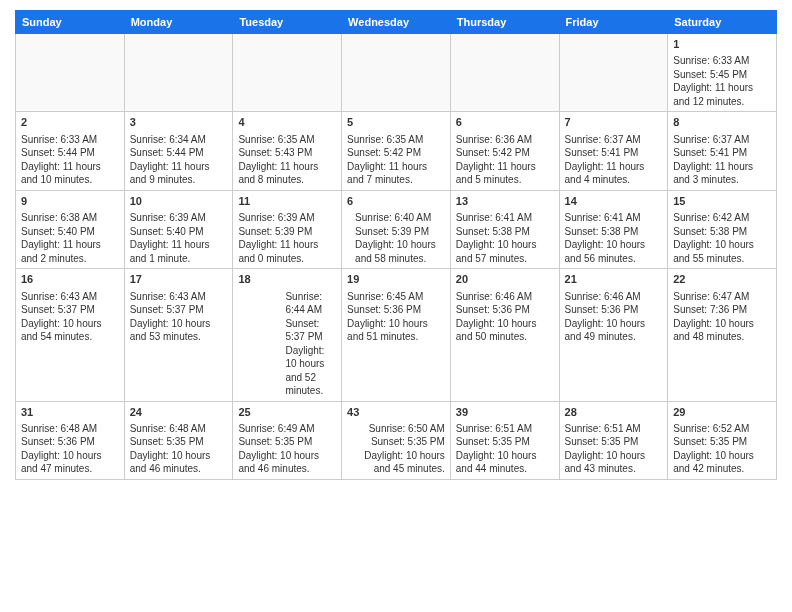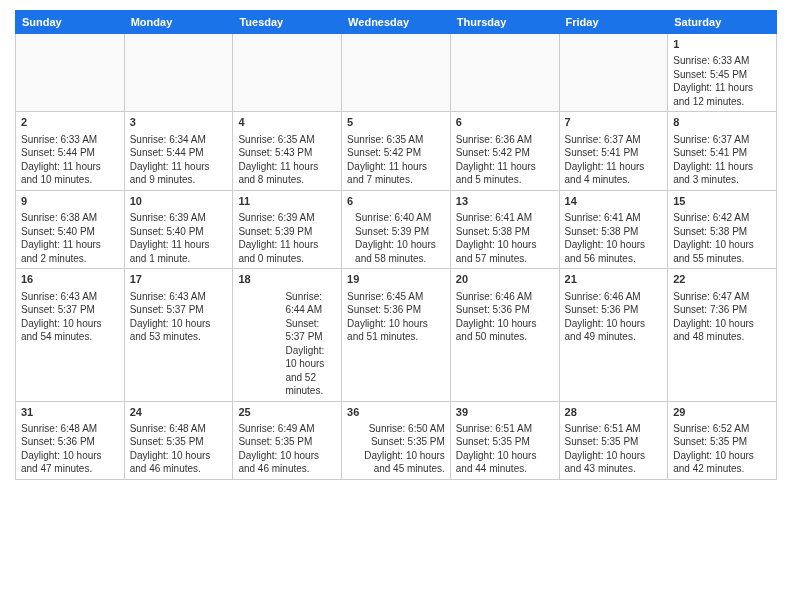--- a/index.html
+++ b/index.html
@@ -294,7 +294,7 @@
 and 46 minutes.</div>
           </td>
           <td>
-            <span class="day-num">36</span>
+            <span class="day-num">43</span>
             <div class="day-info" style="white-space: pre-line; text-align: right;">Sunrise: 6:50 AM
 Sunset: 5:35 PM
 Daylight: 10 hours

